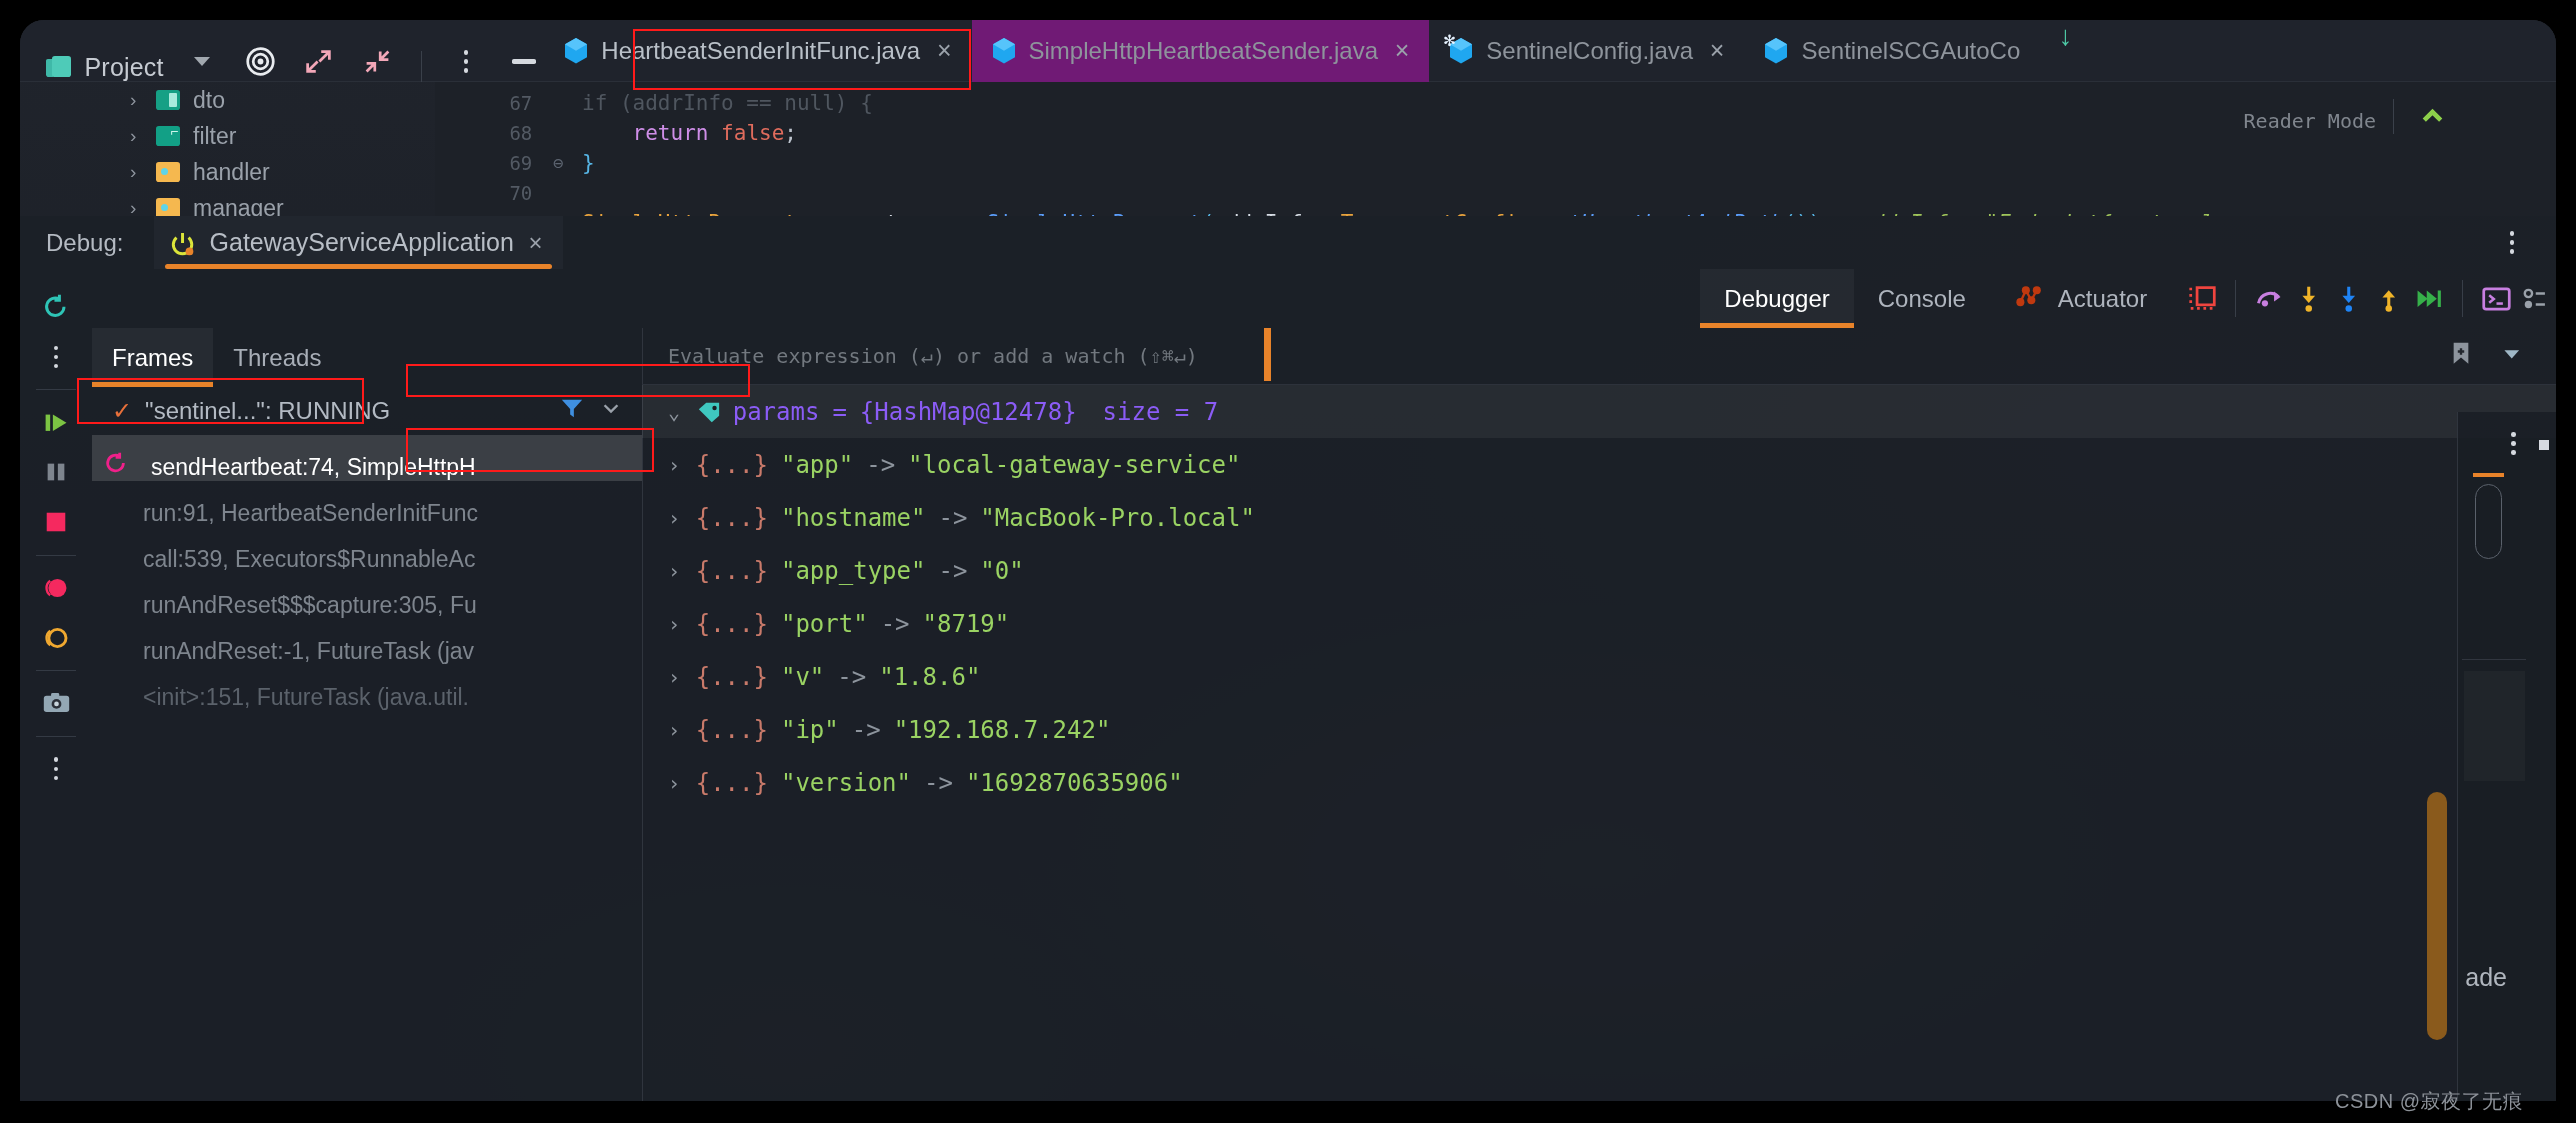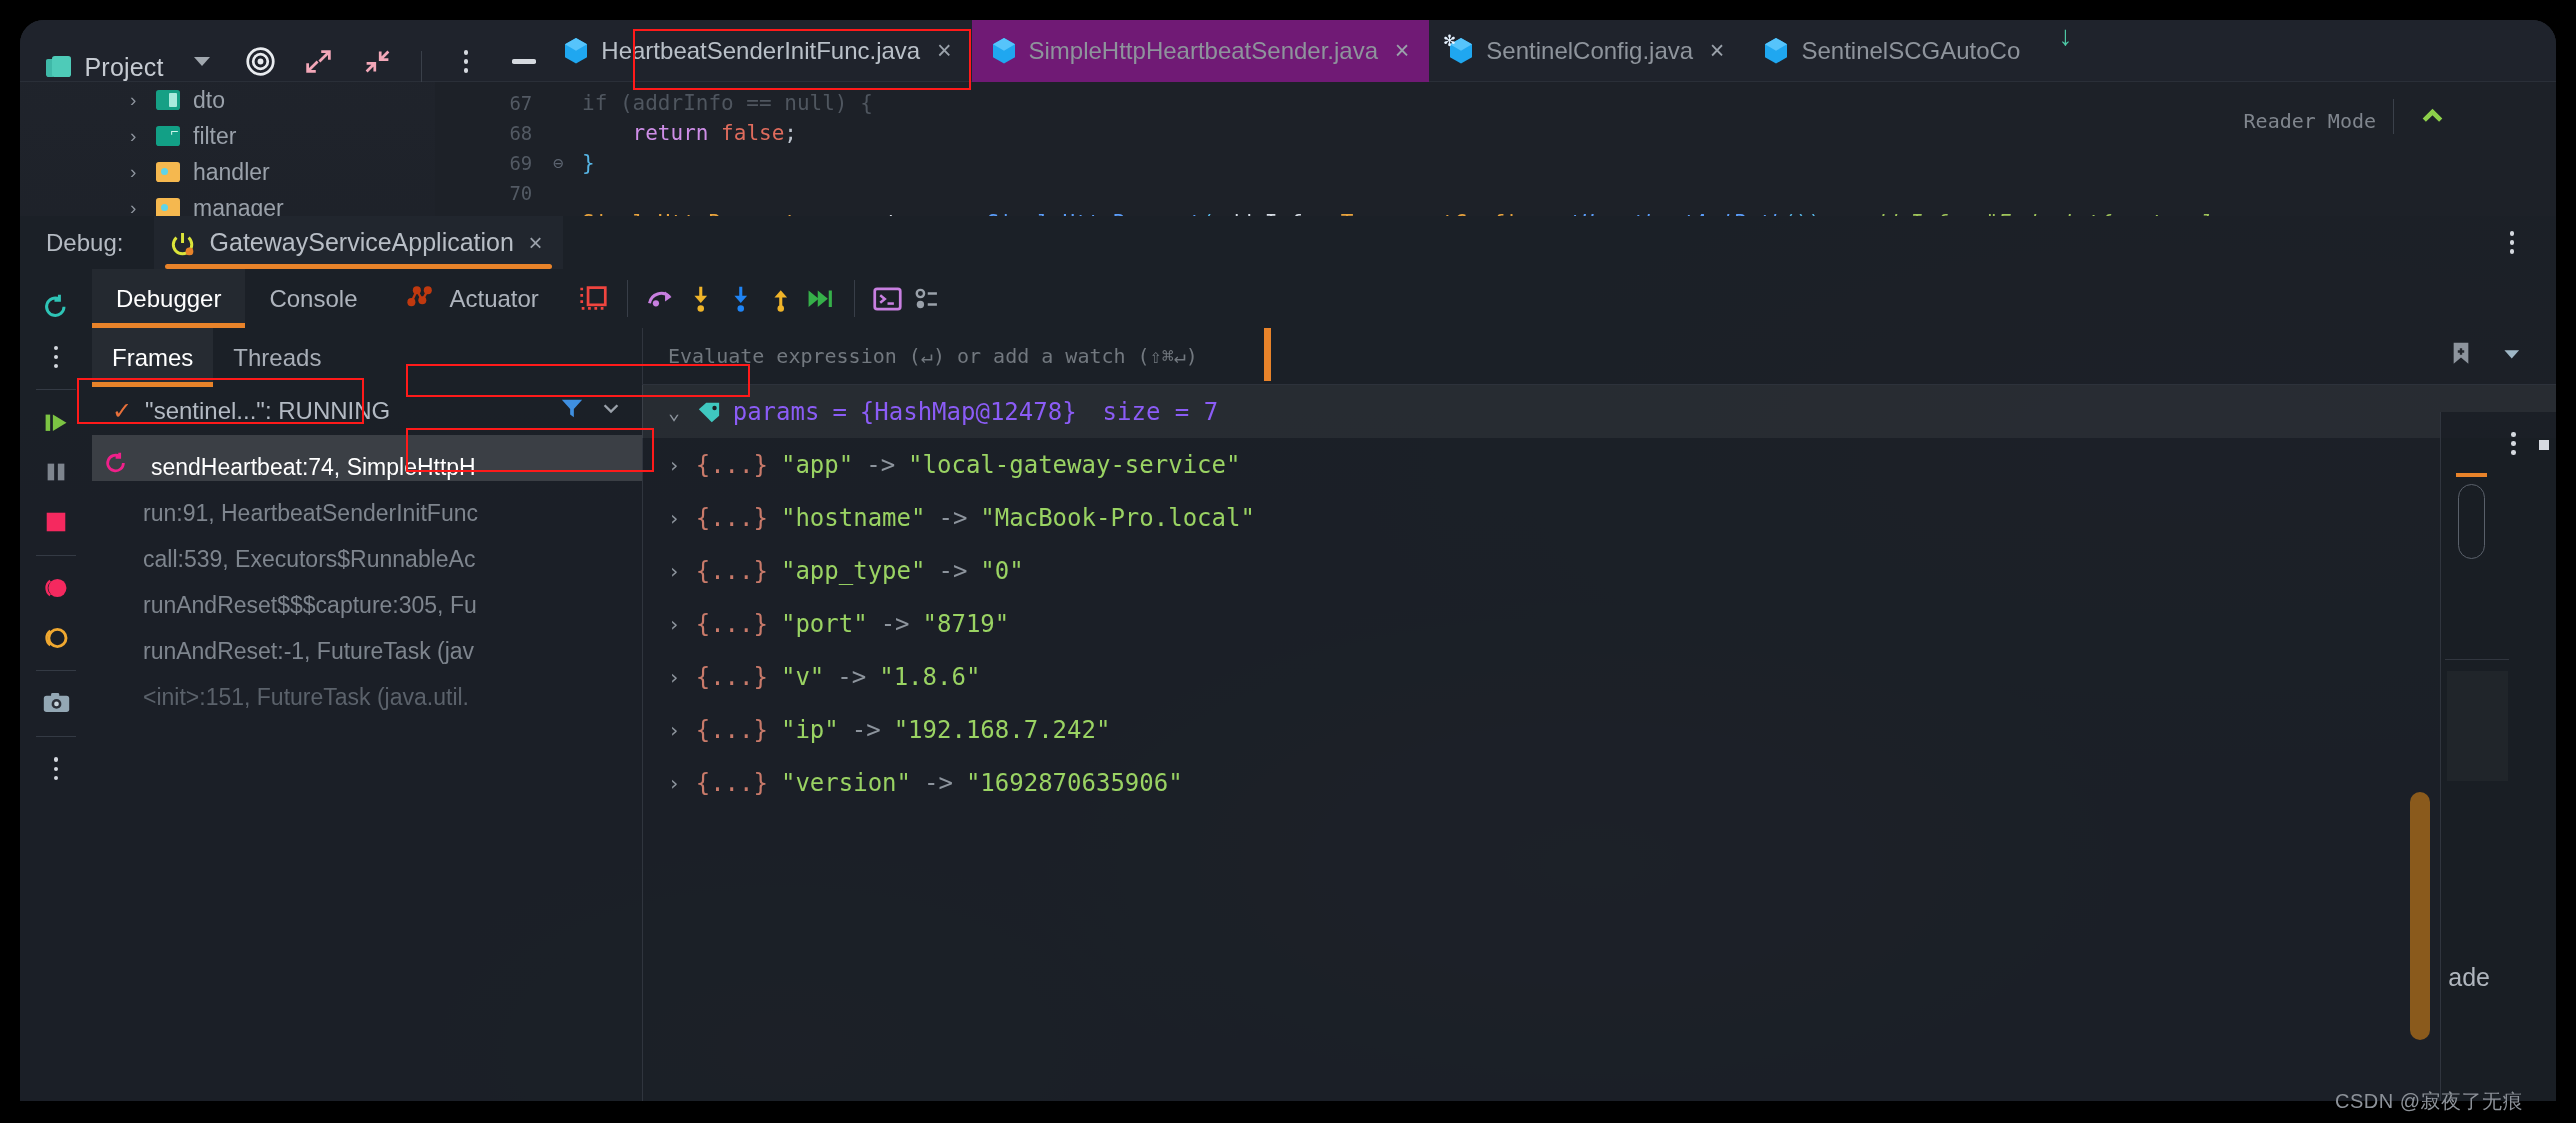--- a/index.html
+++ b/index.html
@@ -203,7 +203,7 @@
   
   .dbg-tabs {
     position: absolute; left: 72px; top: 53px; right: 0; height: 59px;
-    display: flex; align-items: center;
+    display: flex; align-items: center; justify-content: flex-end;
   }
   .dtab {
     height: 59px; display: flex; align-items: center; gap: 13px;

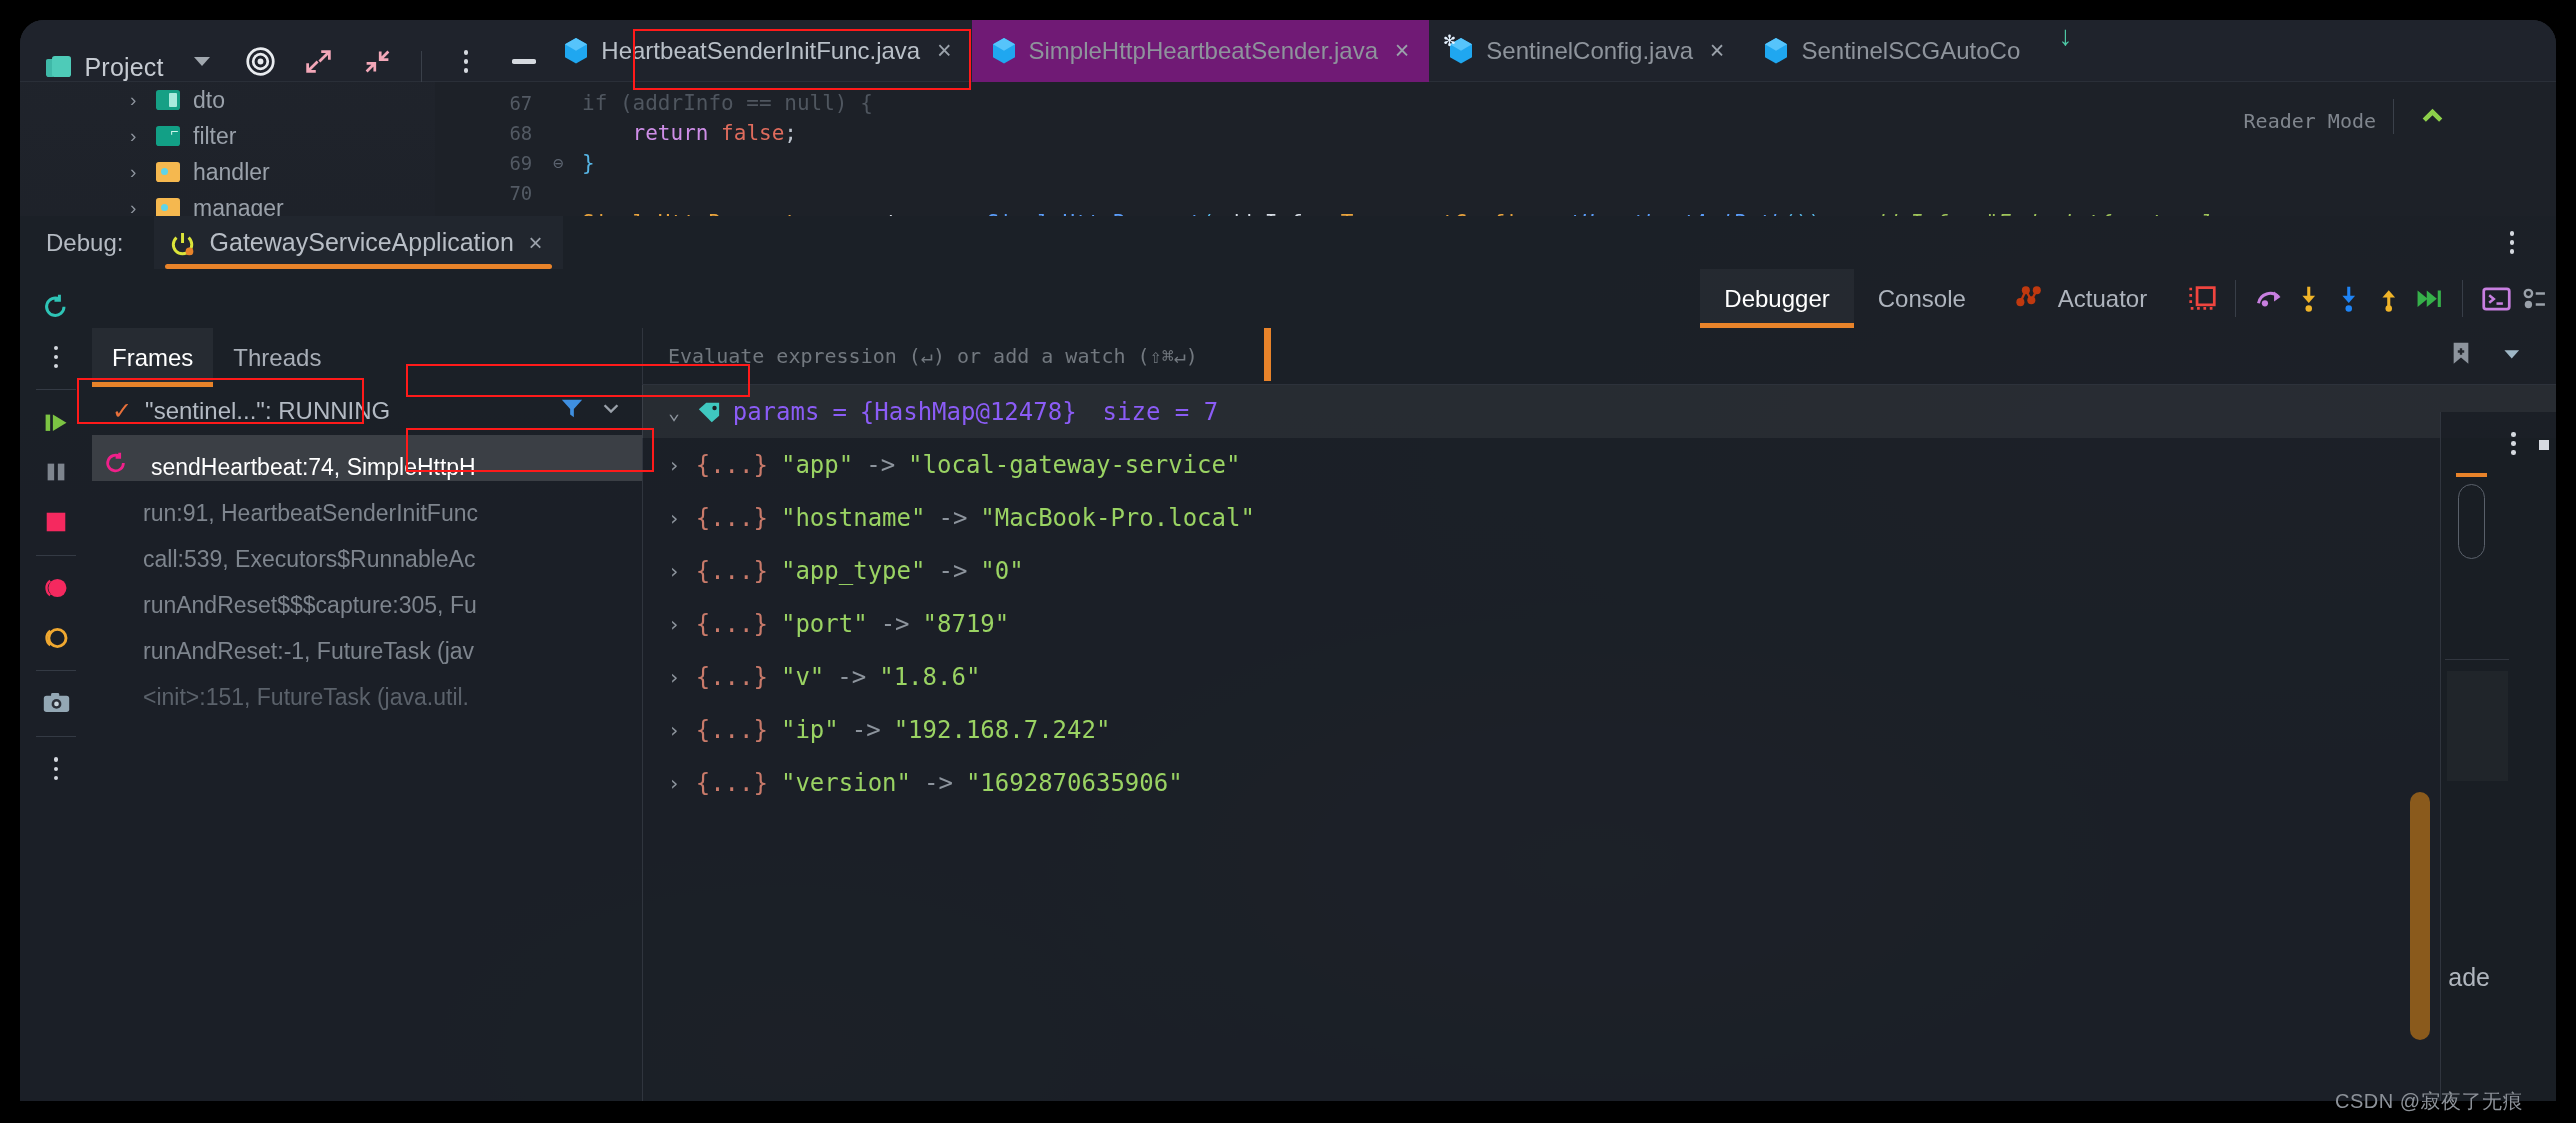--- a/index.html
+++ b/index.html
@@ -275,7 +275,7 @@
 
   
   .right-strip {
-    position: absolute; right: 0; top: 196px; bottom: 0; width: 116px;
+    position: absolute; right: 0; top: 196px; bottom: 0; width: 99px;
     border-left: 0.9px solid #30353e;
     background: rgba(26,30,37,0.9);
   }

